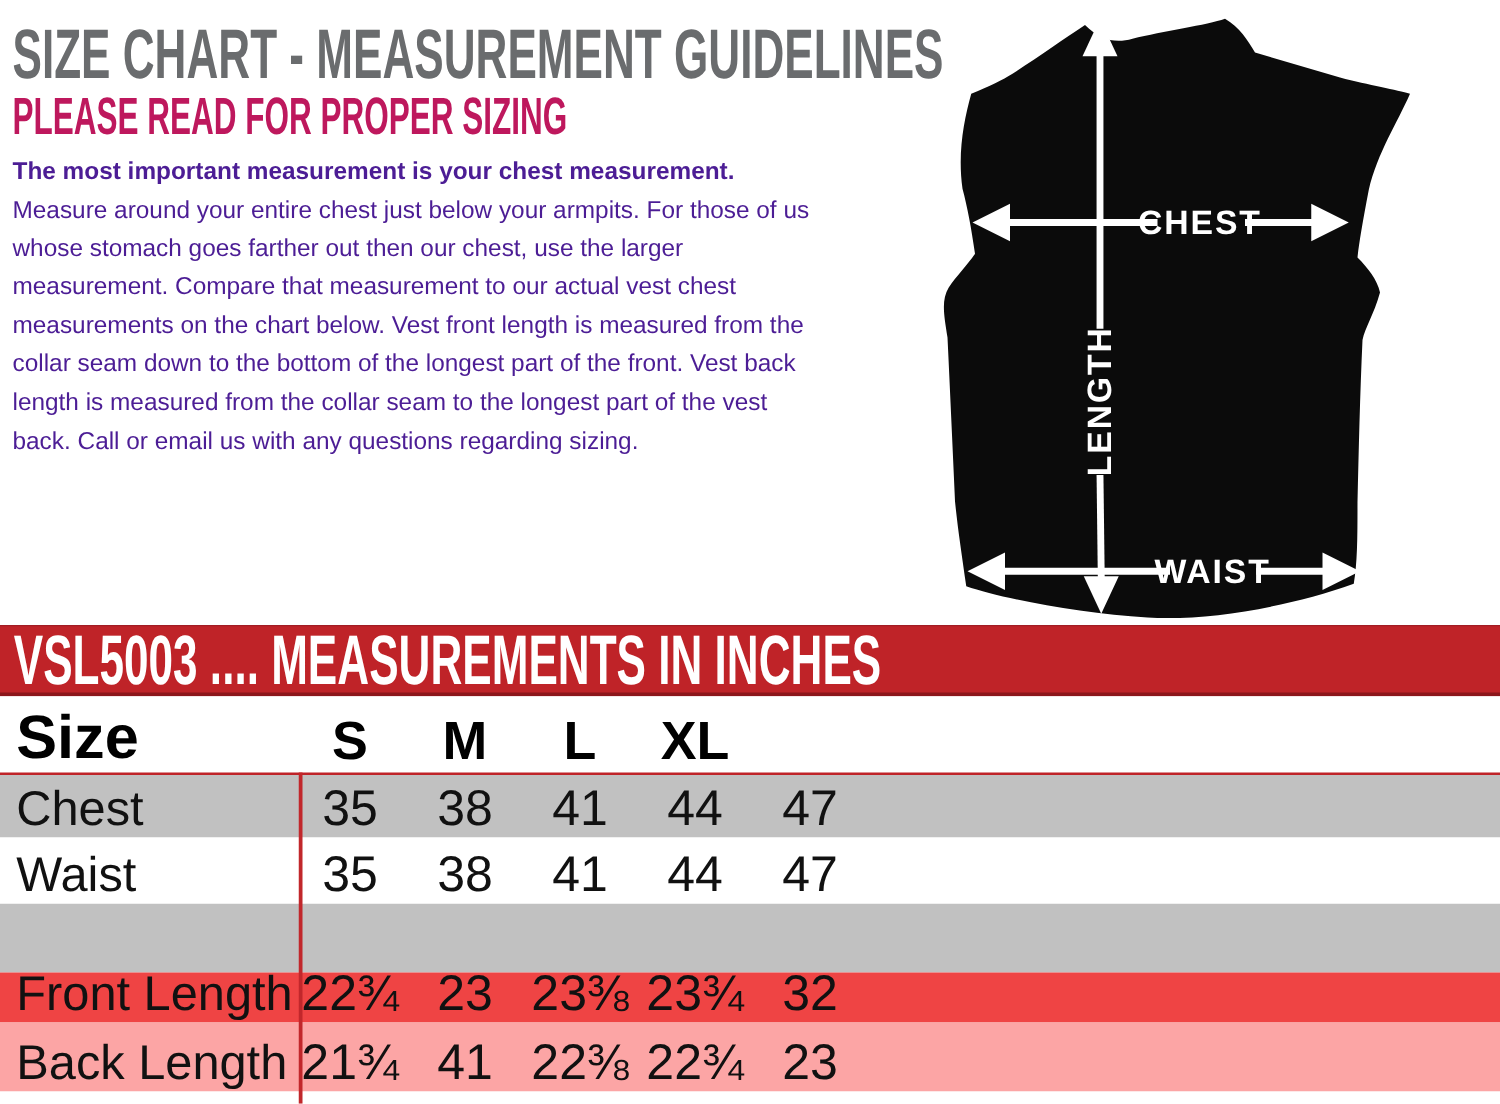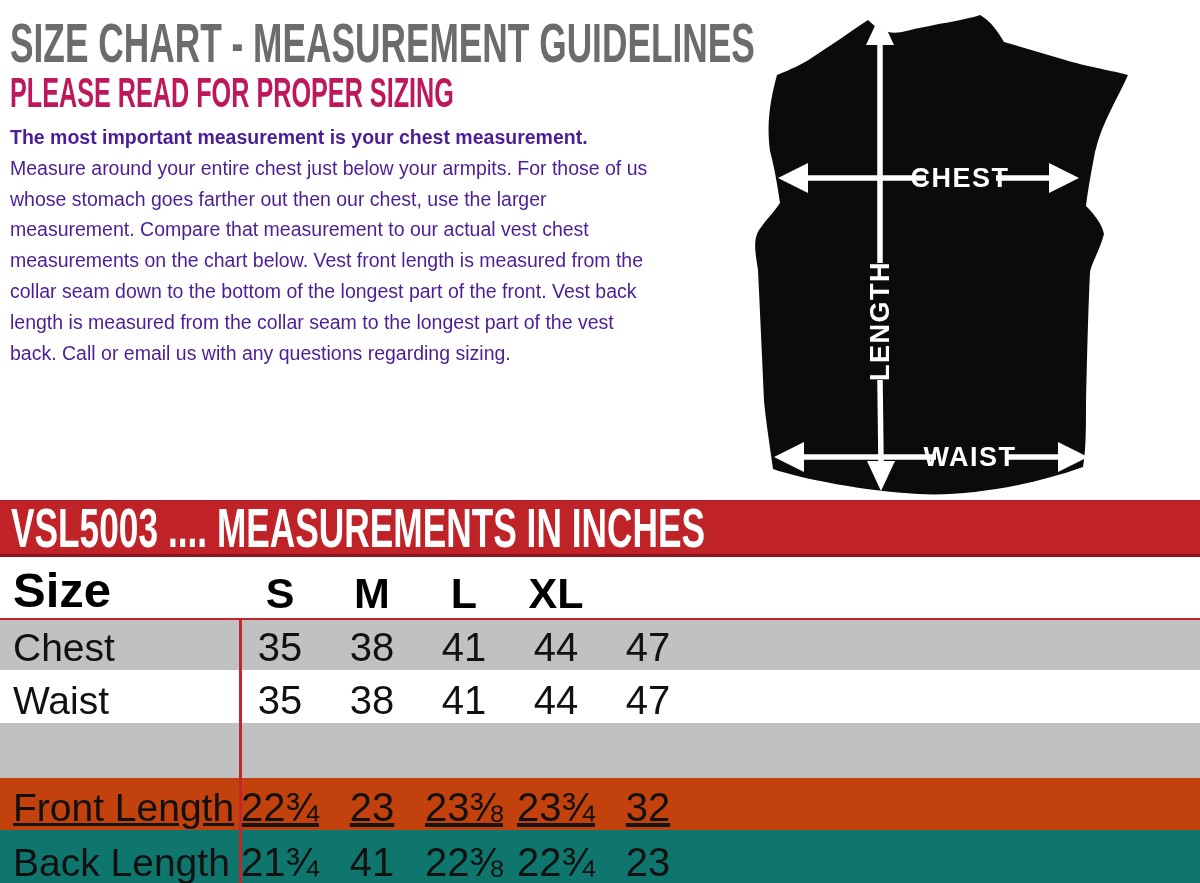--- a/index.html
+++ b/index.html
@@ -42,7 +42,7 @@
   .r-chest{height:50px;background:#c1c1c1;}
   .r-waist{height:53px;background:#ffffff;}
   .r-empty{height:55px;background:#c1c1c1;}
-  .r-front{height:52px;background:#c2410c;text-decoration:underline;}
+  .r-front{height:40px;background:#ef4444;}
   .r-back{height:55px;background:#0f766e;}
   .vline{position:absolute;left:239px;top:61px;width:3px;height:265px;background:#c1272b;}
 </style>

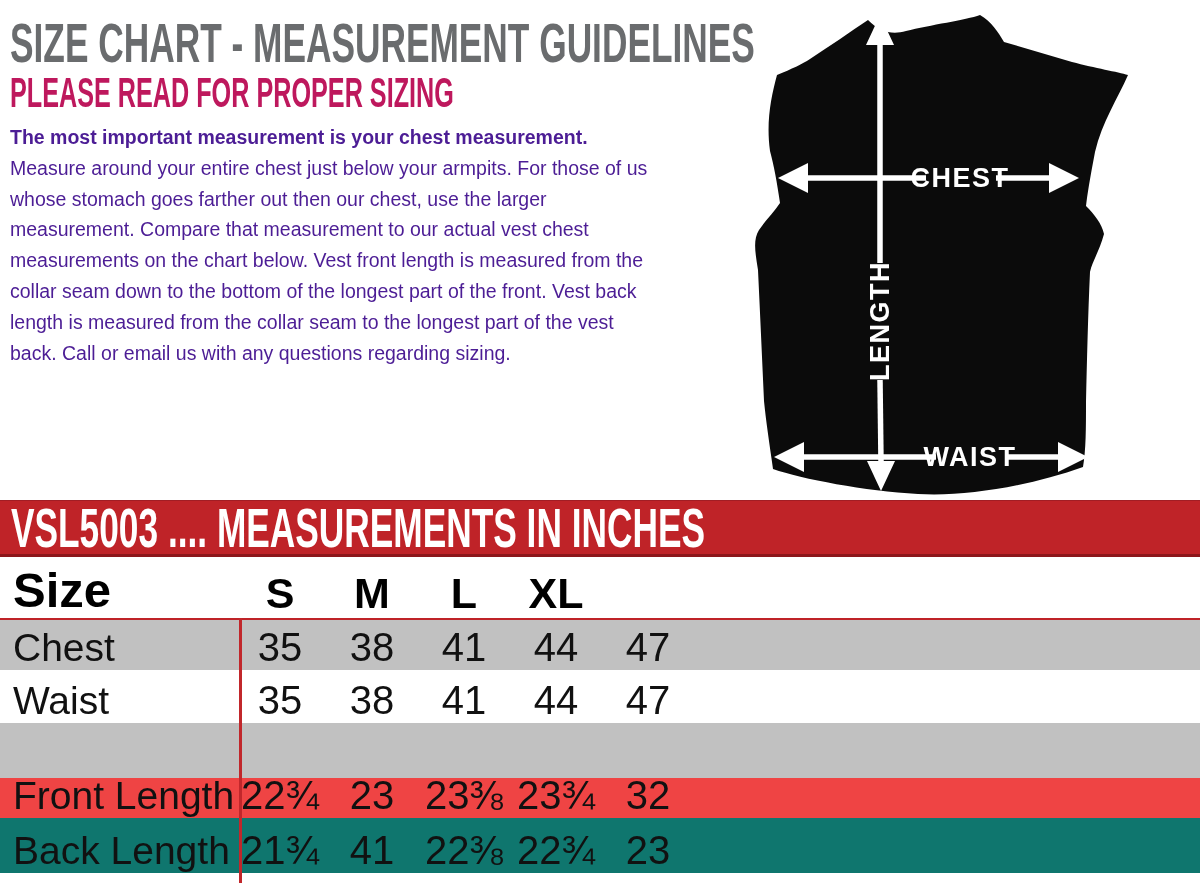--- a/index.html
+++ b/index.html
@@ -43,7 +43,7 @@
   .r-waist{height:53px;background:#ffffff;}
   .r-empty{height:55px;background:#c1c1c1;}
   .r-front{height:40px;background:#ef4444;}
-  .r-back{height:55px;background:#0f766e;}
+  .r-back{height:55px;background:#fca5a5;}
   .vline{position:absolute;left:239px;top:61px;width:3px;height:265px;background:#c1272b;}
 </style>
 </head>

